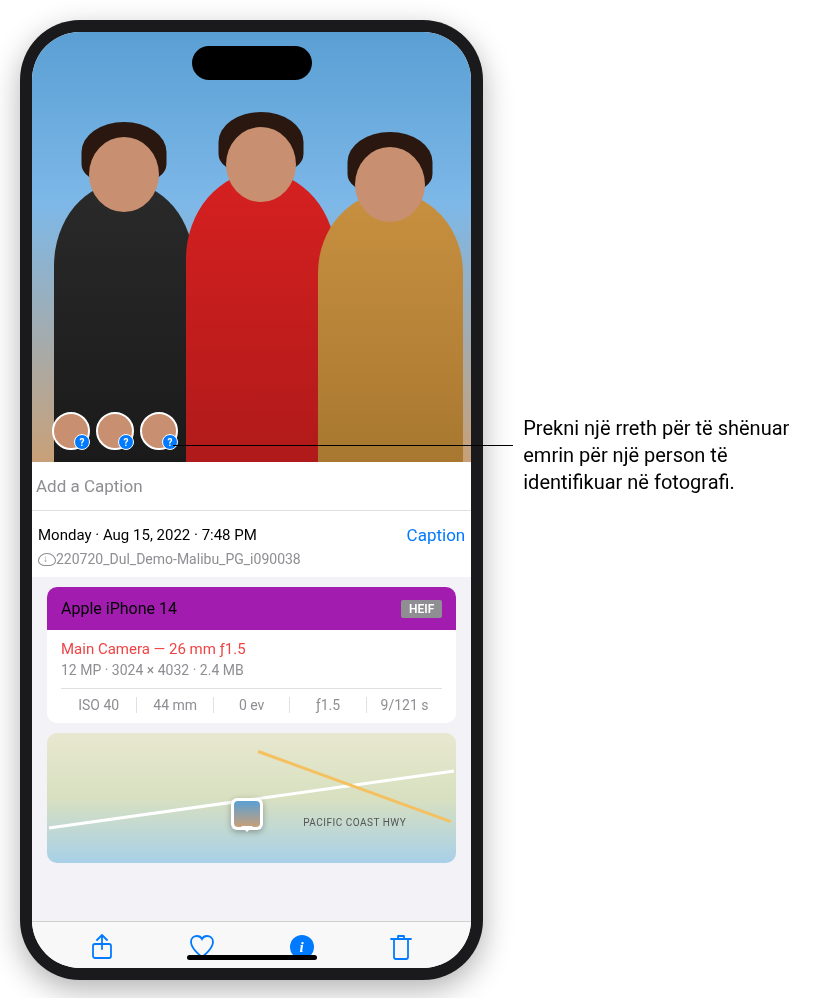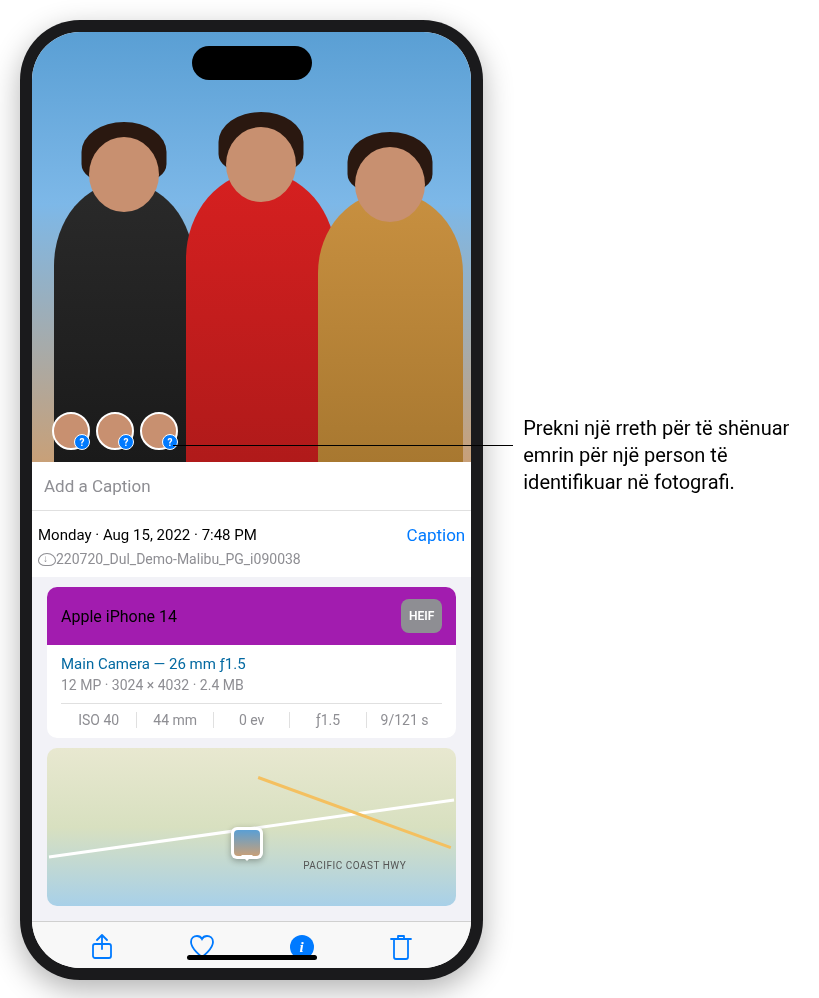--- a/index.html
+++ b/index.html
@@ -117,7 +117,7 @@
       overflow-y: auto;
     }
     .caption-row {
-      padding: 14px 12px;
+      padding: 14px 4px;
       background: #fff;
       color: #8e8e93;
       font-size: 17px;

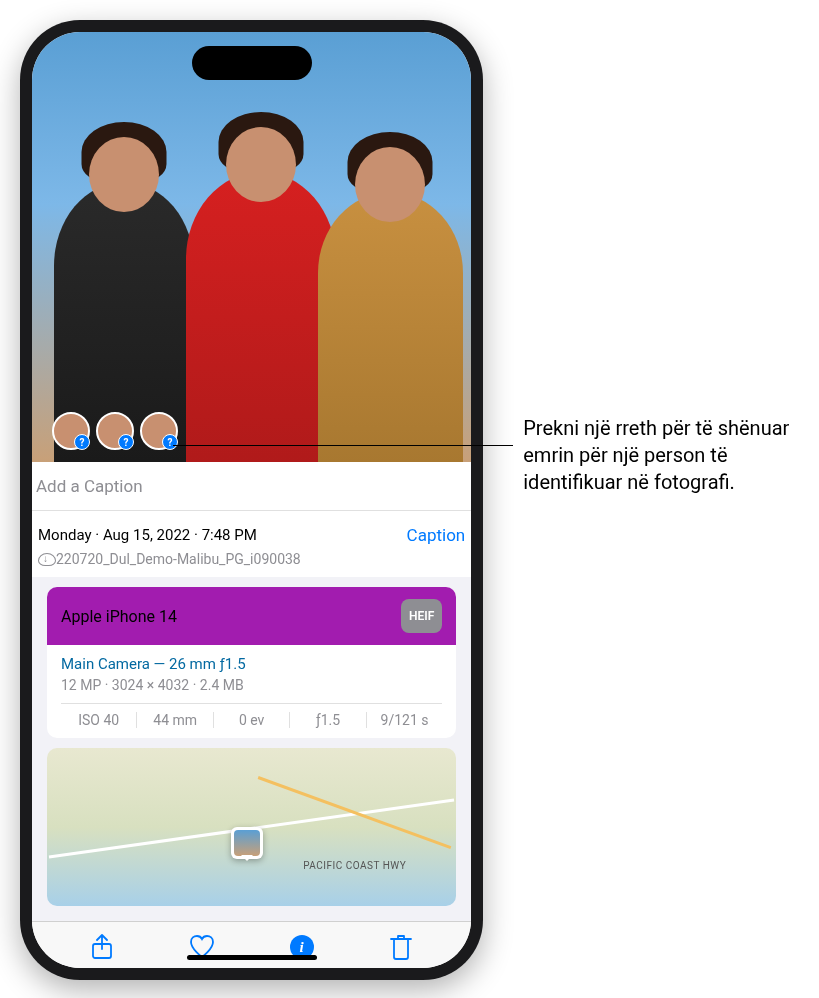--- a/index.html
+++ b/index.html
@@ -185,8 +185,8 @@
       color: #fff;
       font-size: 12px;
       font-weight: 600;
-      padding: 10px 8px;
-      border-radius: 8px;
+      padding: 2px 8px;
+      border-radius: 2px;
     }
     .camera-body {
       padding: 10px 14px;

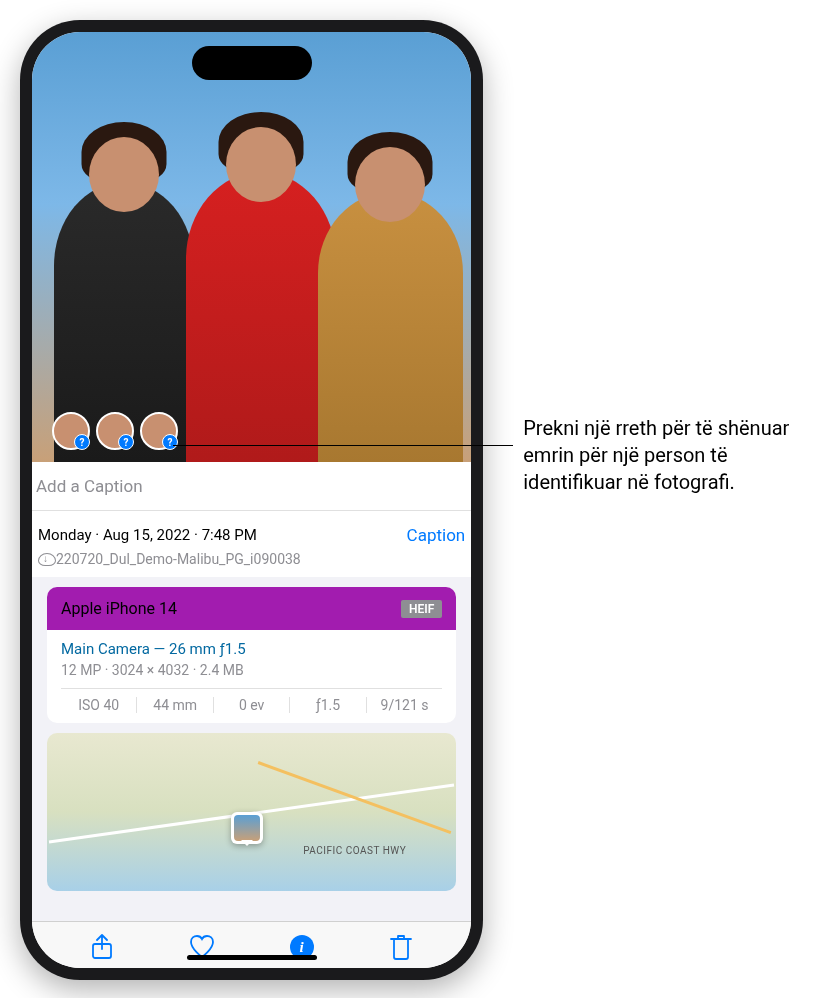--- a/index.html
+++ b/index.html
@@ -192,7 +192,7 @@
       padding: 10px 14px;
     }
     .lens-info {
-      color: #0369a1;
+      color: #ef4444;
       font-size: 15px;
       margin-bottom: 4px;
     }

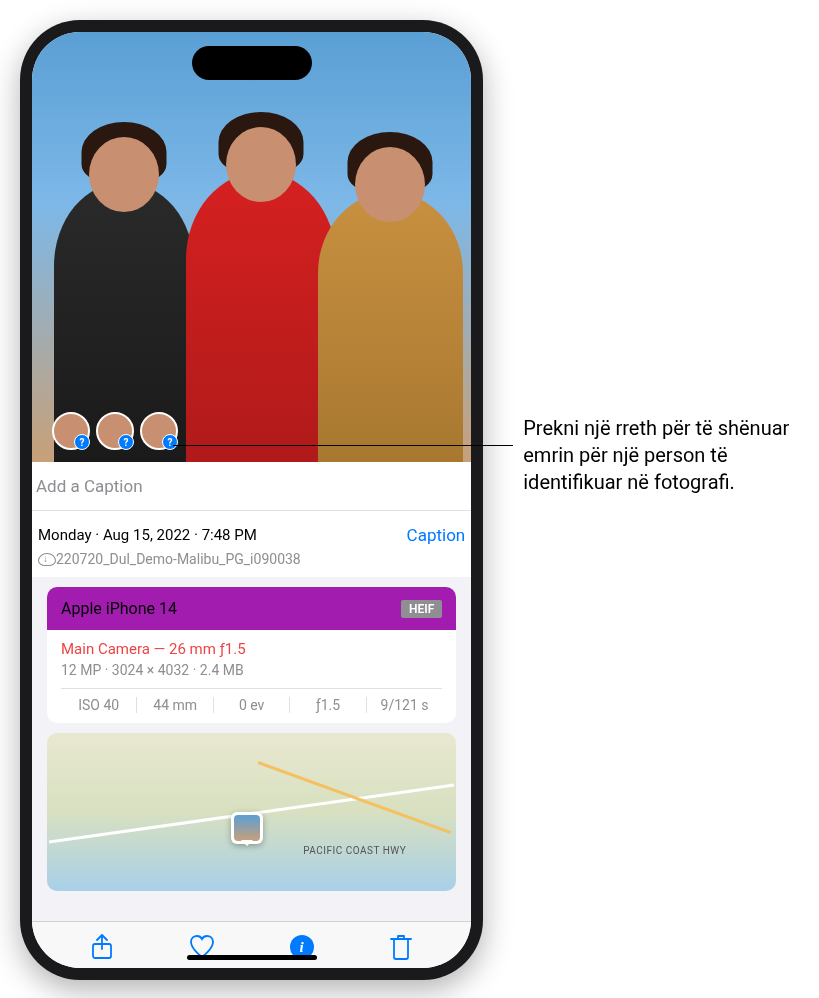--- a/index.html
+++ b/index.html
@@ -218,7 +218,7 @@
     }
     .map-card {
       margin: 0 15px 10px;
-      height: 158px;
+      height: 130px;
       background: linear-gradient(180deg, #e8e8d0 0%, #d8e0c0 50%, #a8d0e8 100%);
       border-radius: 10px;
       position: relative;

